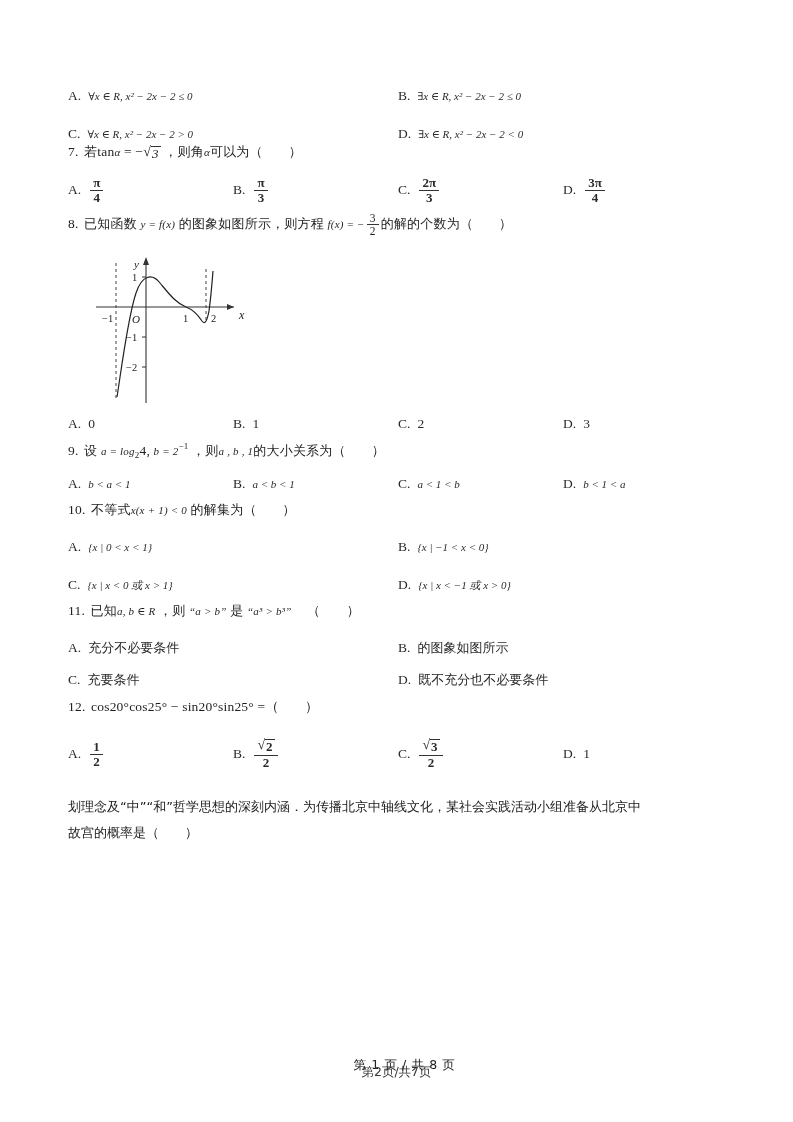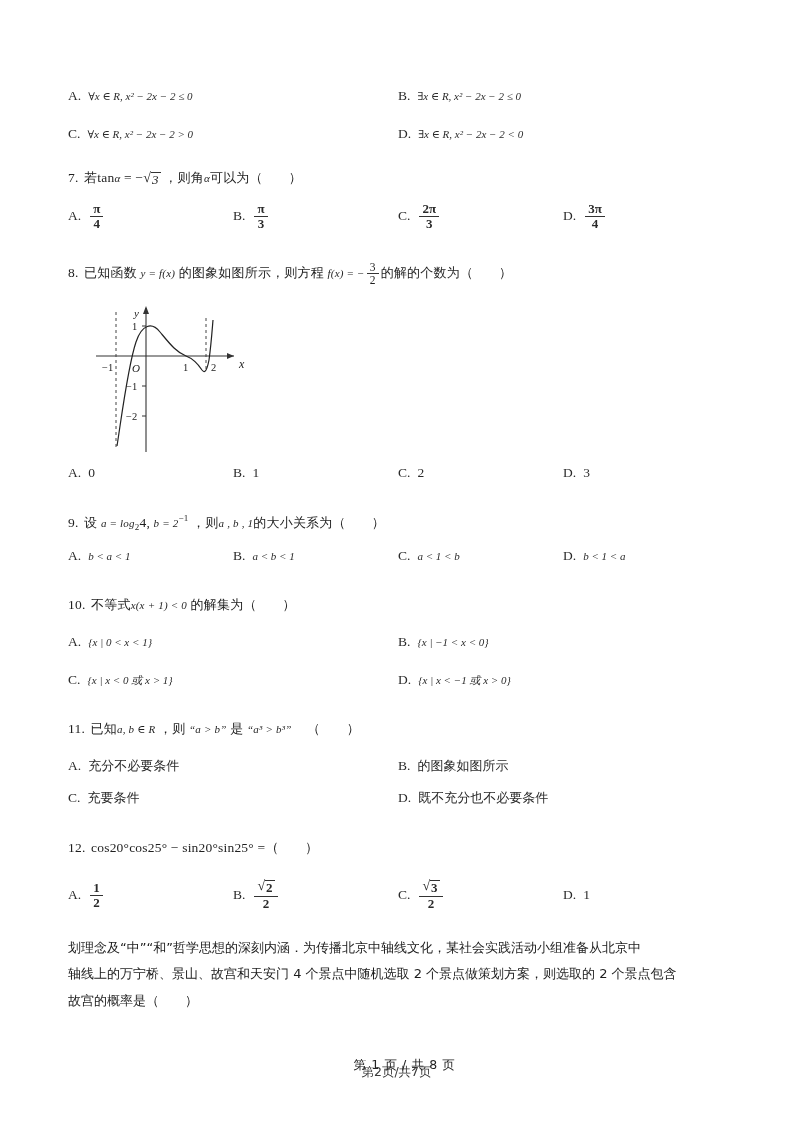--- a/index.html
+++ b/index.html
@@ -150,7 +150,7 @@
     letter-spacing: 0.6px;
   }
   .q-gap { margin-top: 31px; }
-  .q-gap-lg { margin-top: 26px; }
+  .q-gap-lg { }
 </style>
 </head>
 <body>

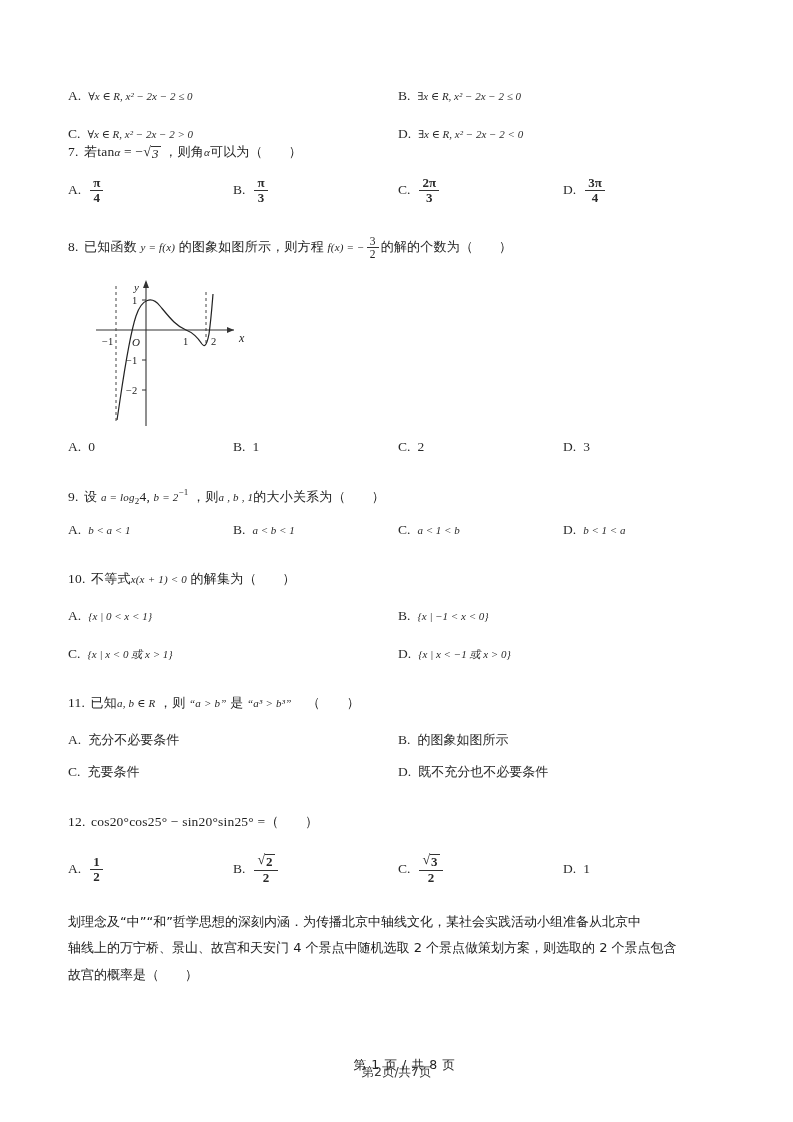--- a/index.html
+++ b/index.html
@@ -149,7 +149,7 @@
     color: #222;
     letter-spacing: 0.6px;
   }
-  .q-gap { margin-top: 31px; }
+  .q-gap { margin-top: 8px; }
   .q-gap-lg { }
 </style>
 </head>

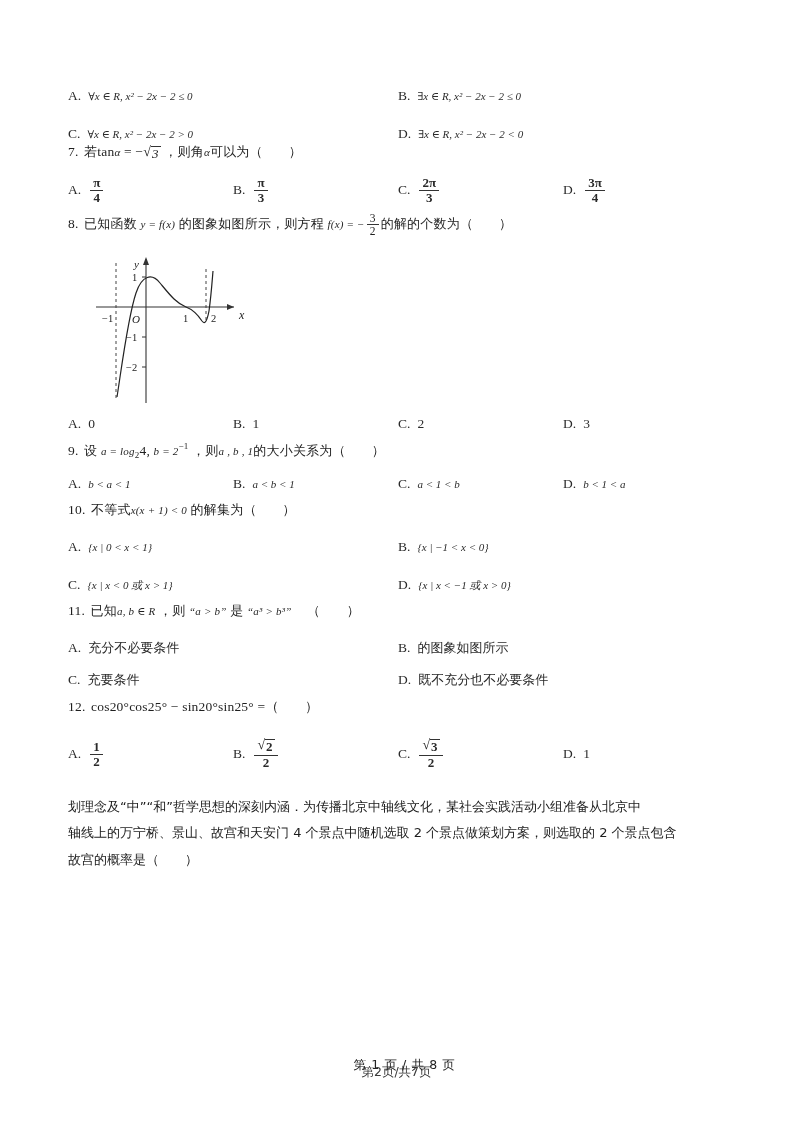--- a/index.html
+++ b/index.html
@@ -405,7 +405,6 @@
 
     <div class="para" style="margin-top:24px;">
       <div>划理念及“中”“和”哲学思想的深刻内涵．为传播北京中轴线文化，某社会实践活动小组准备从北京中</div>
-      <div>轴线上的万宁桥、景山、故宫和天安门 4 个景点中随机选取 2 个景点做策划方案，则选取的 2 个景点包含</div>
       <div>故宫的概率是（　　）</div>
     </div>
 

